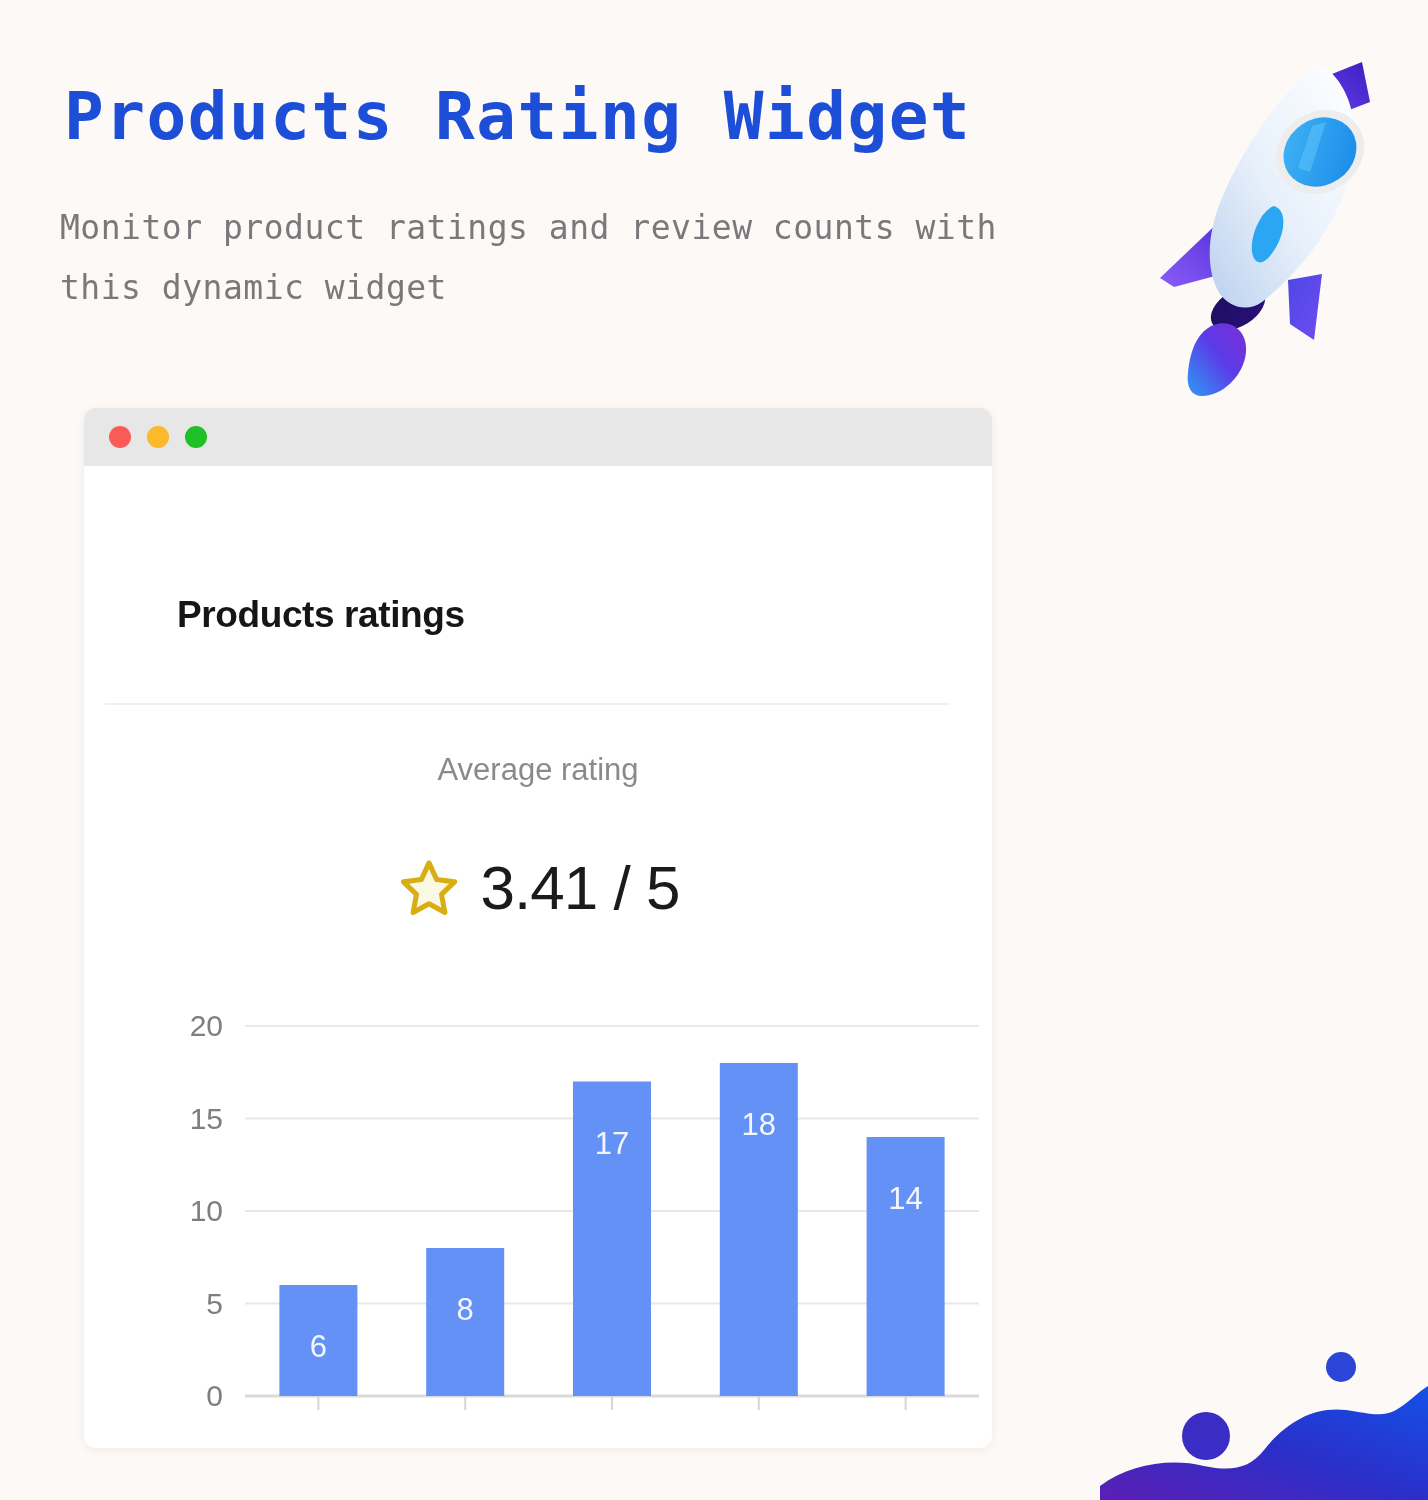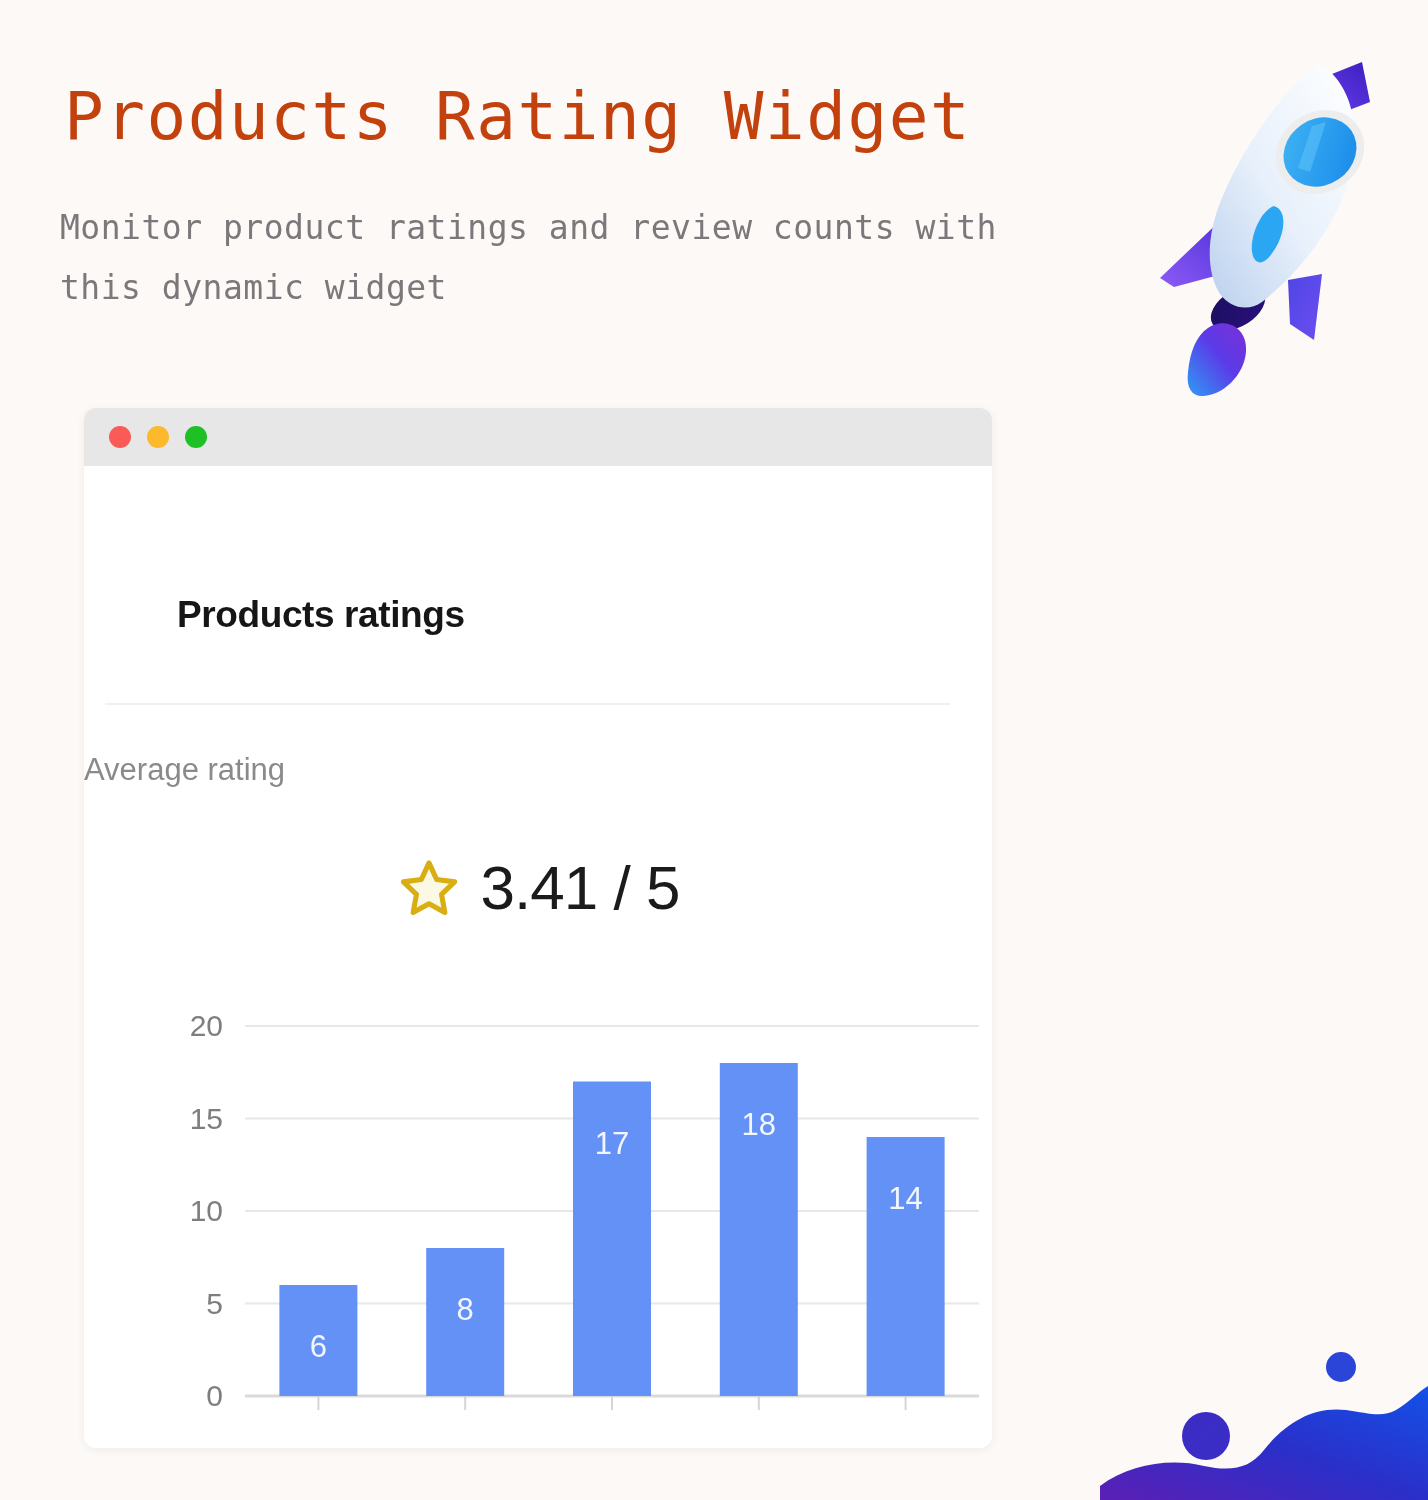--- a/index.html
+++ b/index.html
@@ -15,10 +15,10 @@
   .hero-title {
     position:absolute; left:64px; top:78px;
     font-family:"DejaVu Sans Mono", monospace;
-    font-weight:400;
+    font-weight:700;
     font-size:66px;
     letter-spacing:1.5px;
-    color:#c2410c;
+    color:#1d4ed8;
     white-space:nowrap;
   }
   .hero-sub {

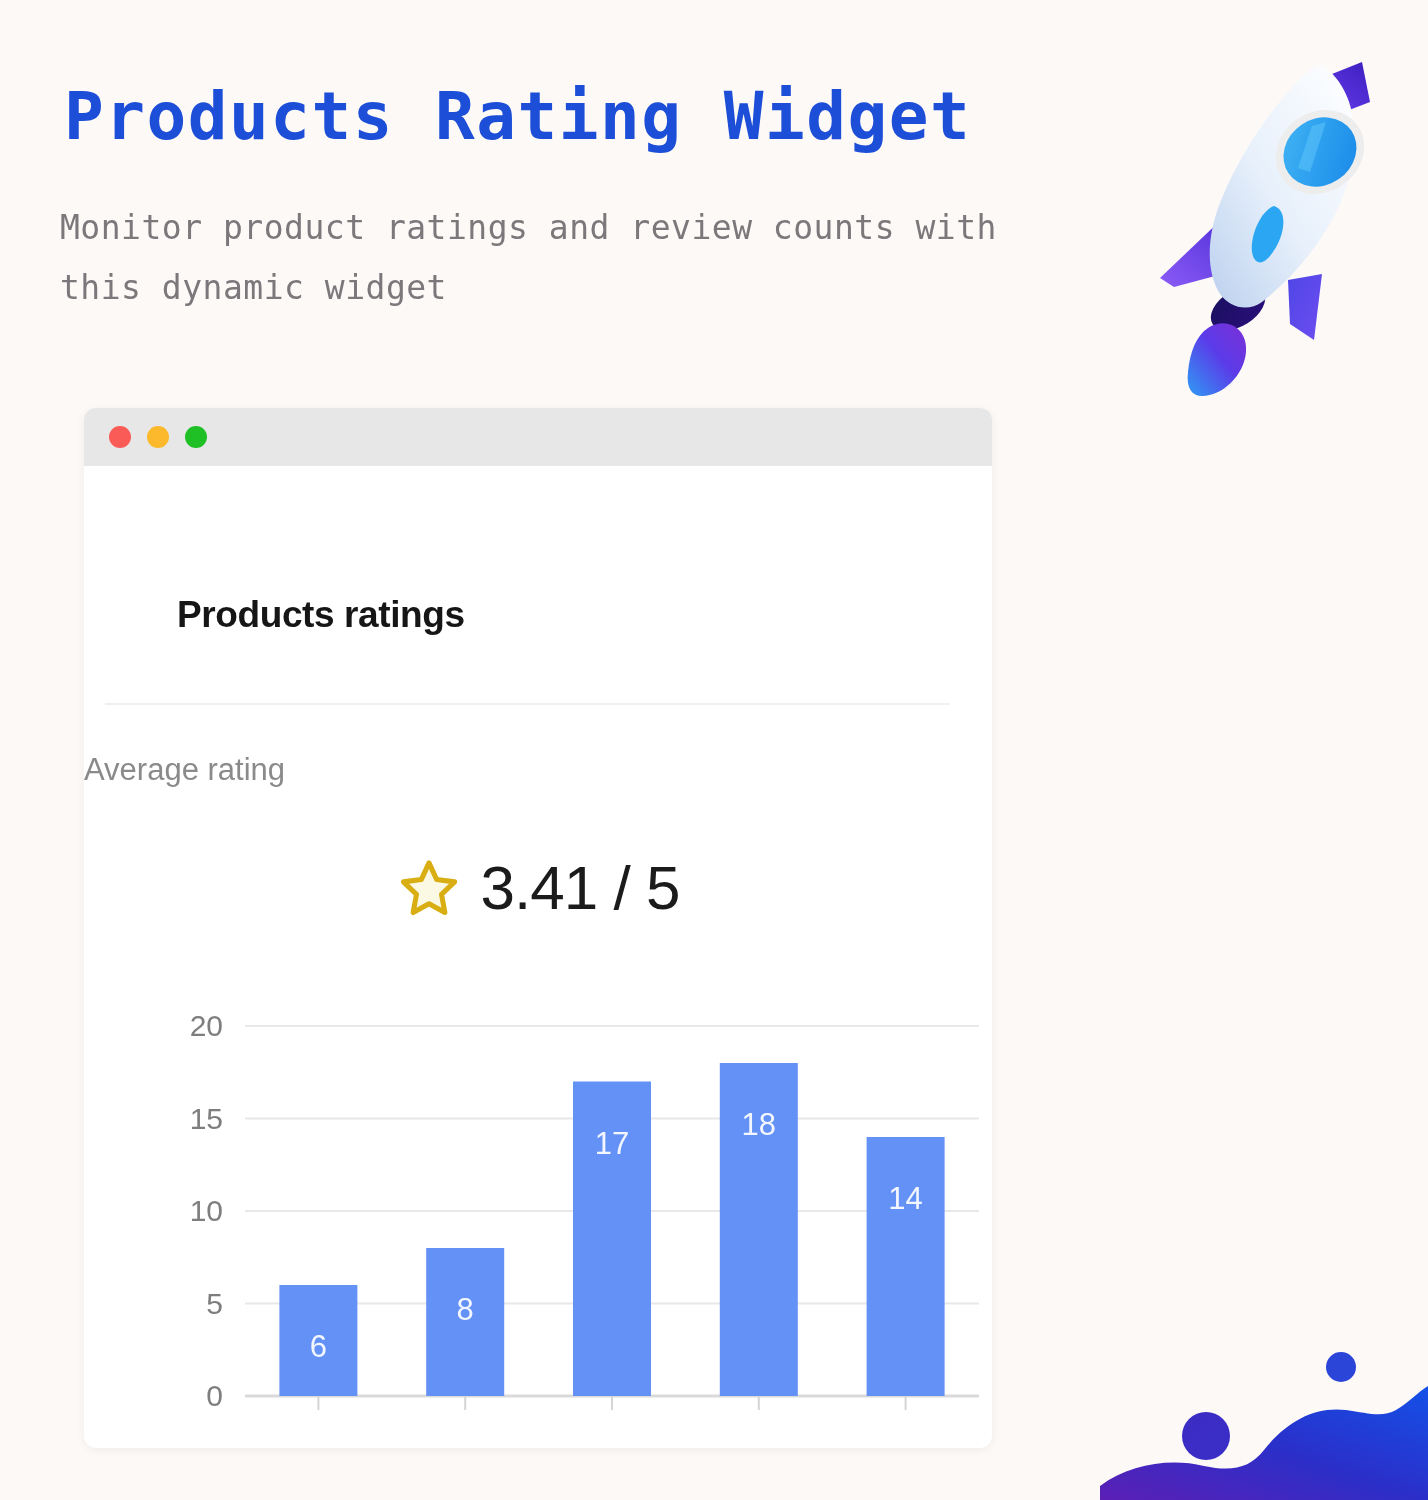--- a/index.html
+++ b/index.html
@@ -70,7 +70,7 @@
 
   .avg-label {
     position:absolute; top:286px; left:0; width:100%;
-    text-align:left; font-size:31px; color:#8A8A8A;
+    text-align:center; font-size:31px; color:#8A8A8A;
   }
   .avg-row {
     position:absolute; top:362px; left:0; width:100%;

